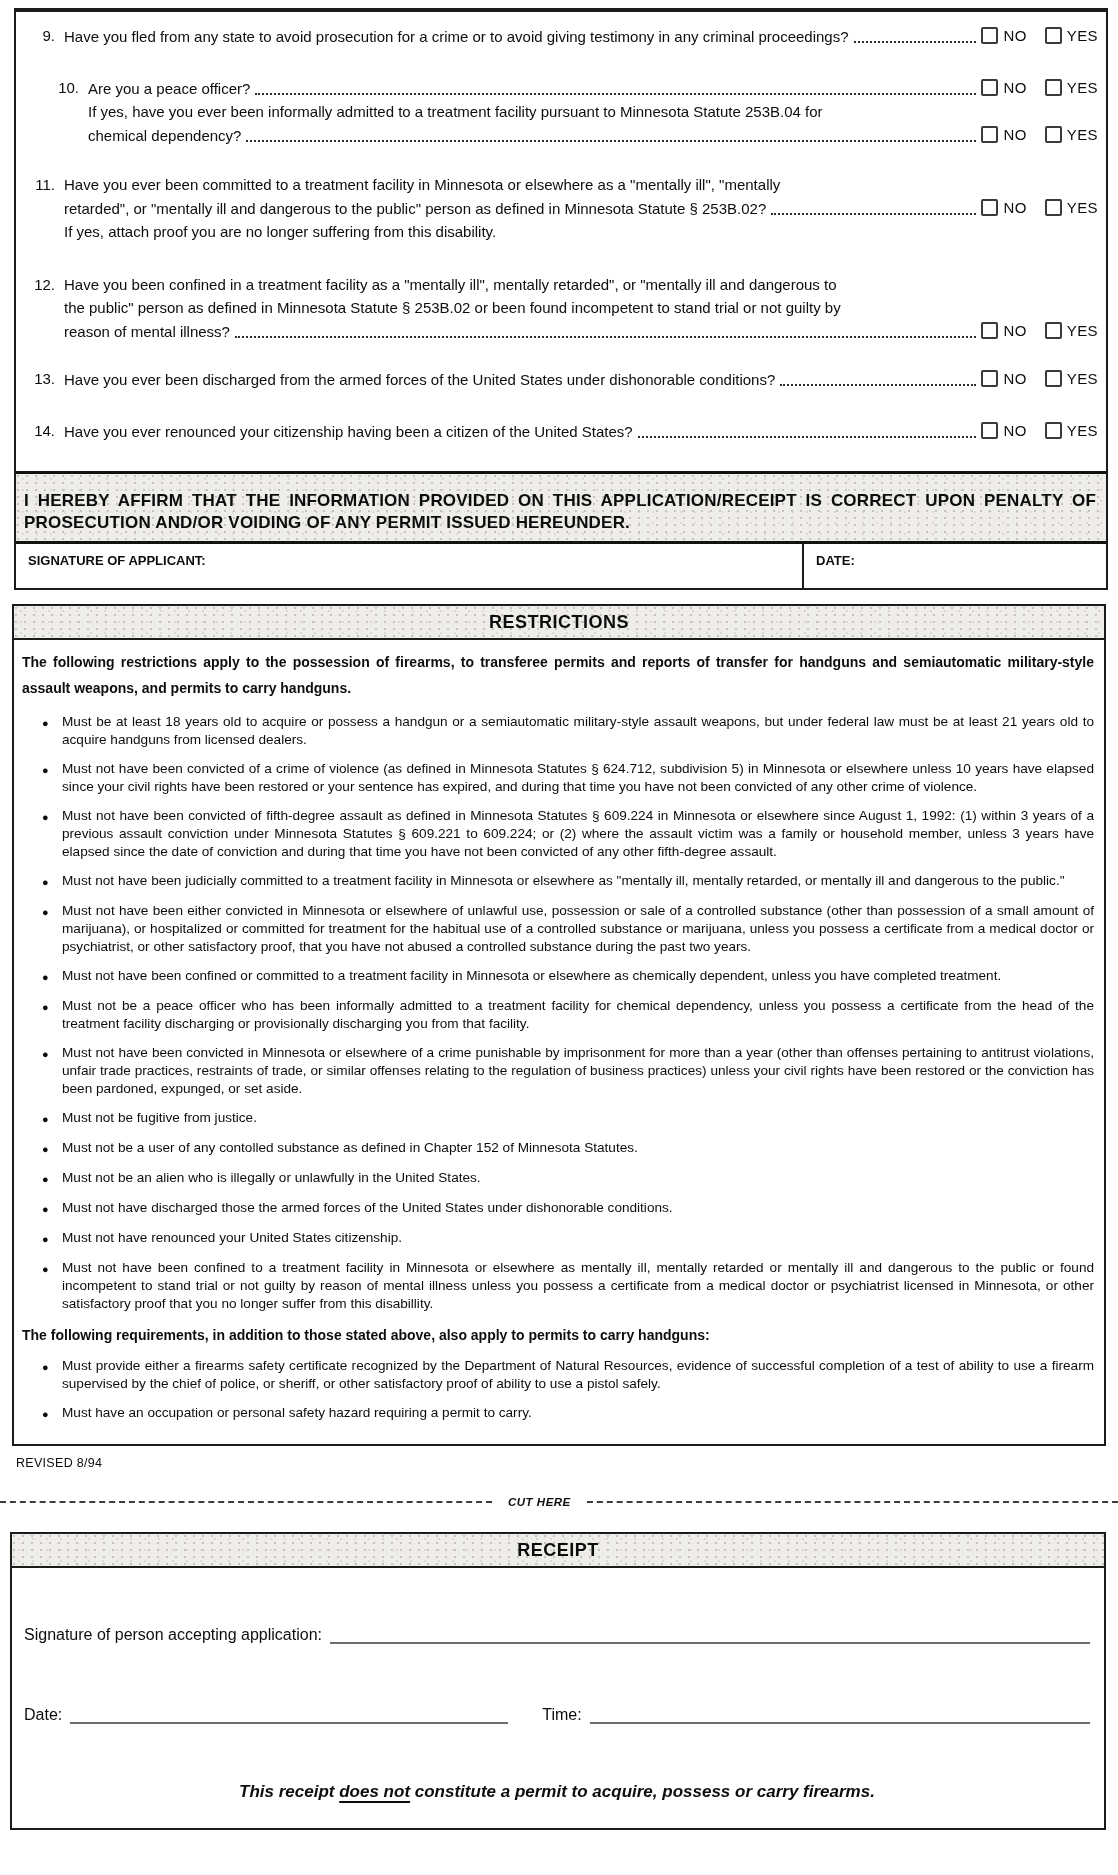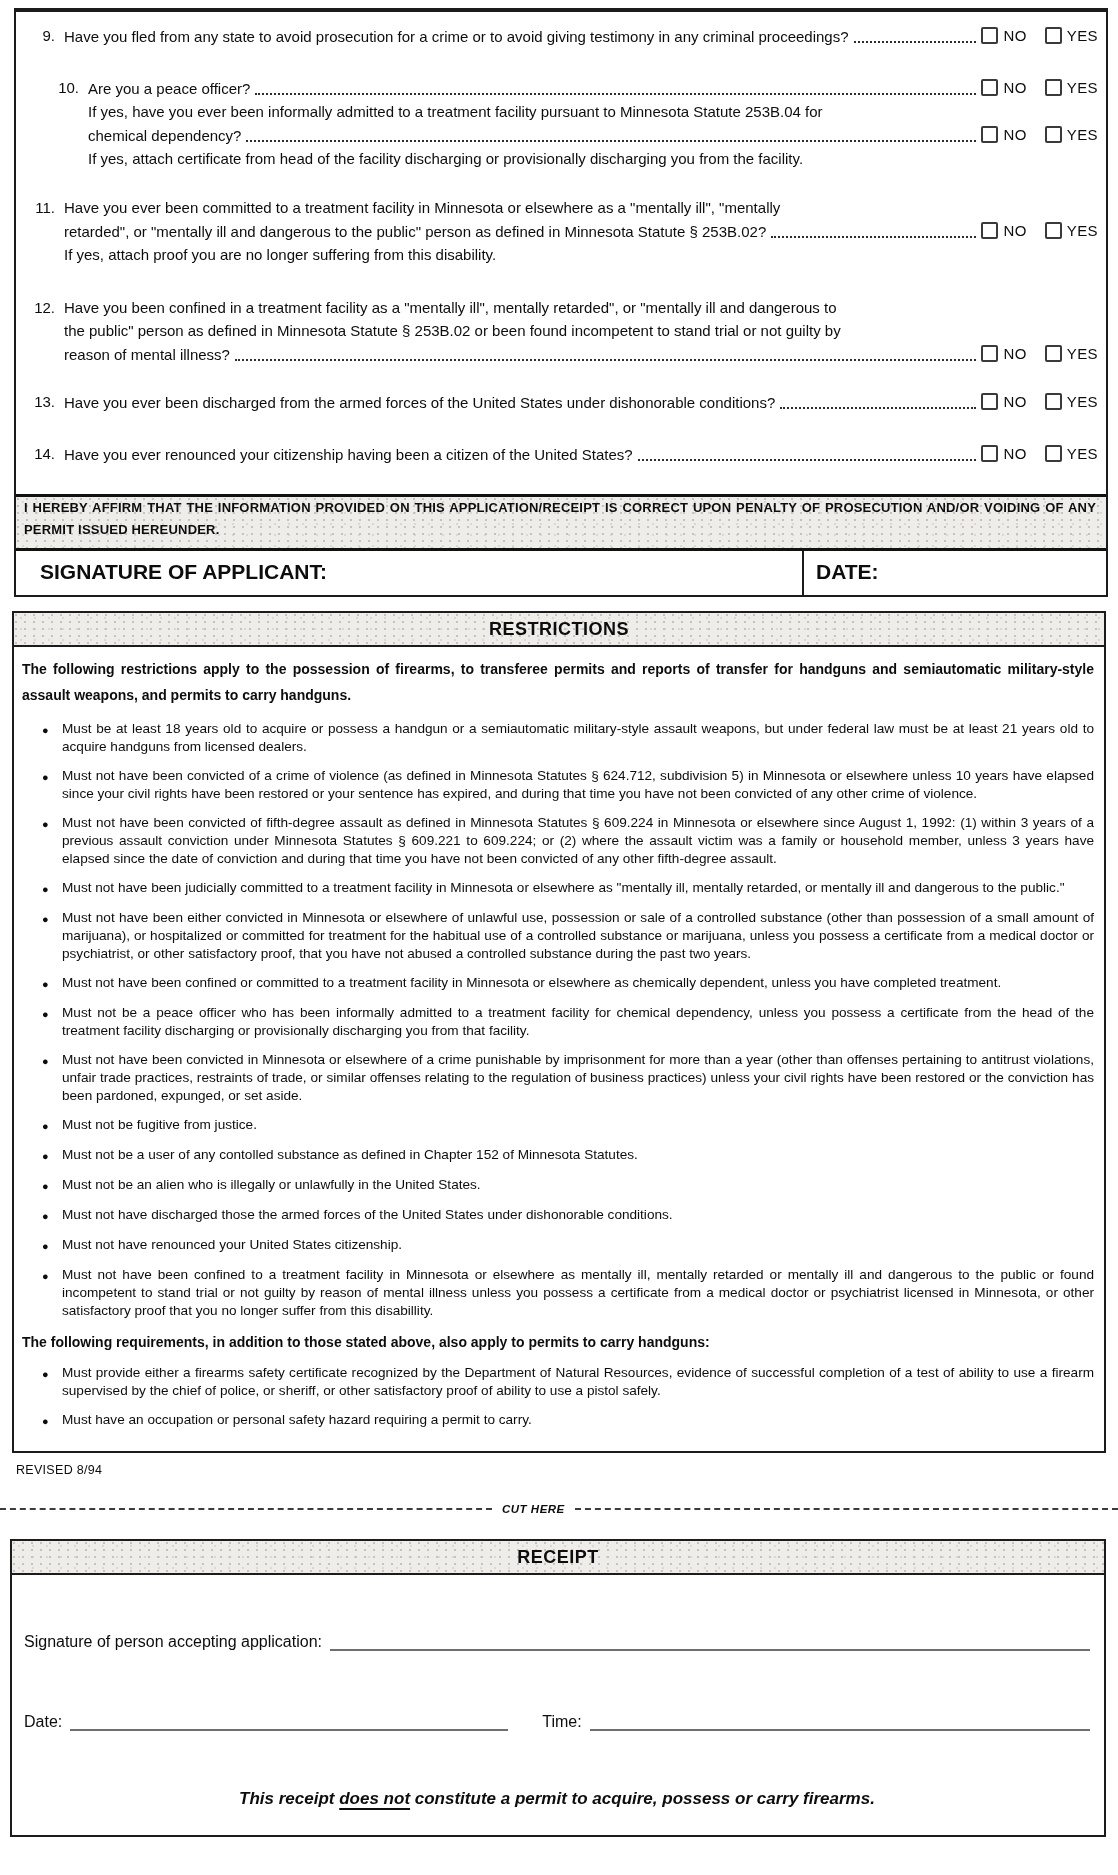--- a/index.html
+++ b/index.html
@@ -153,7 +153,6 @@
               <span class="cbl">YES</span>
             </span>
           </div>
-          <div>If yes, attach certificate from head of the facility discharging or provisionally discharging you from the facility.</div>
         </div>
       </div>
 

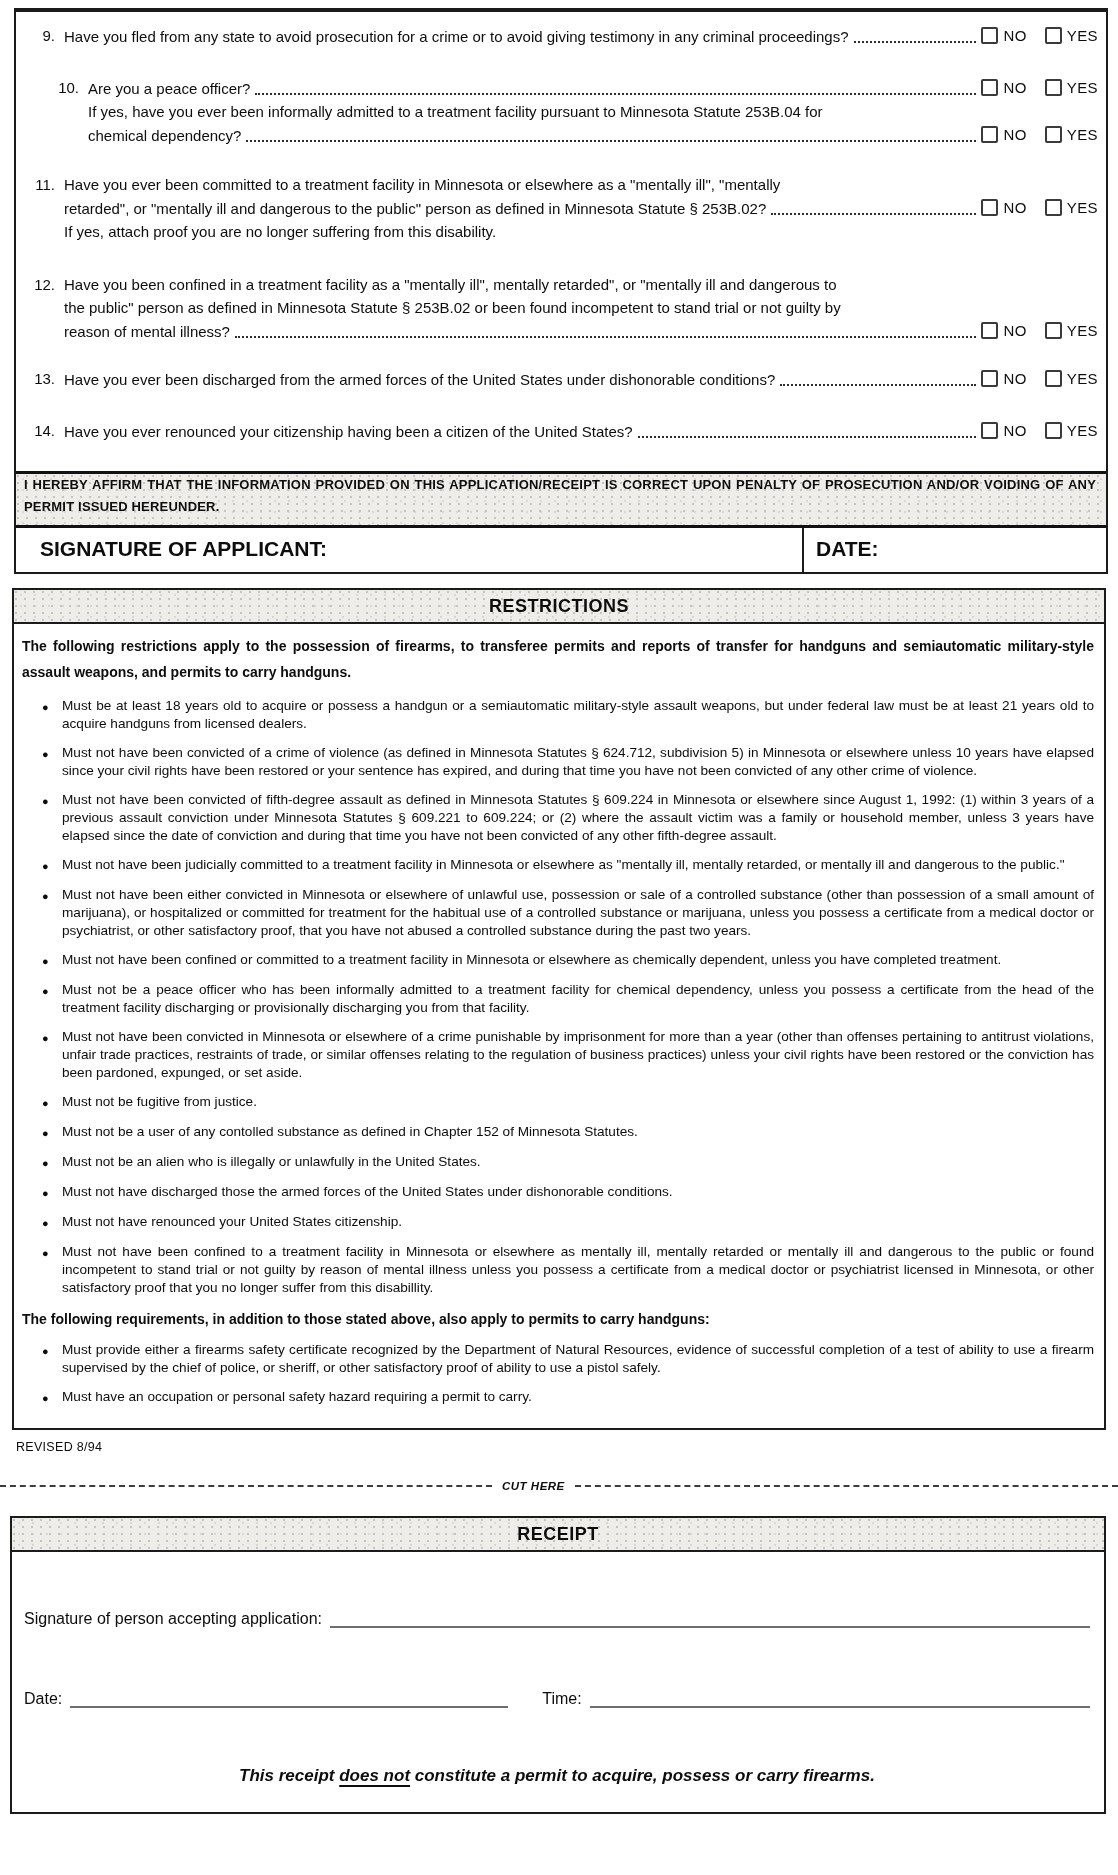--- a/index.html
+++ b/index.html
@@ -58,8 +58,8 @@
   
   .affirm {
     border-top:3px solid #111; border-bottom:3px solid #111;
-    font-weight:bold; font-size:13px; line-height:22px;
-    text-align:justify; padding:0 10px 7px 8px; letter-spacing:0.2px;
+    font-weight:bold; font-size:17px; line-height:22px;
+    text-align:justify; padding:16px 10px 7px 8px; letter-spacing:0.2px;
   }
 
   

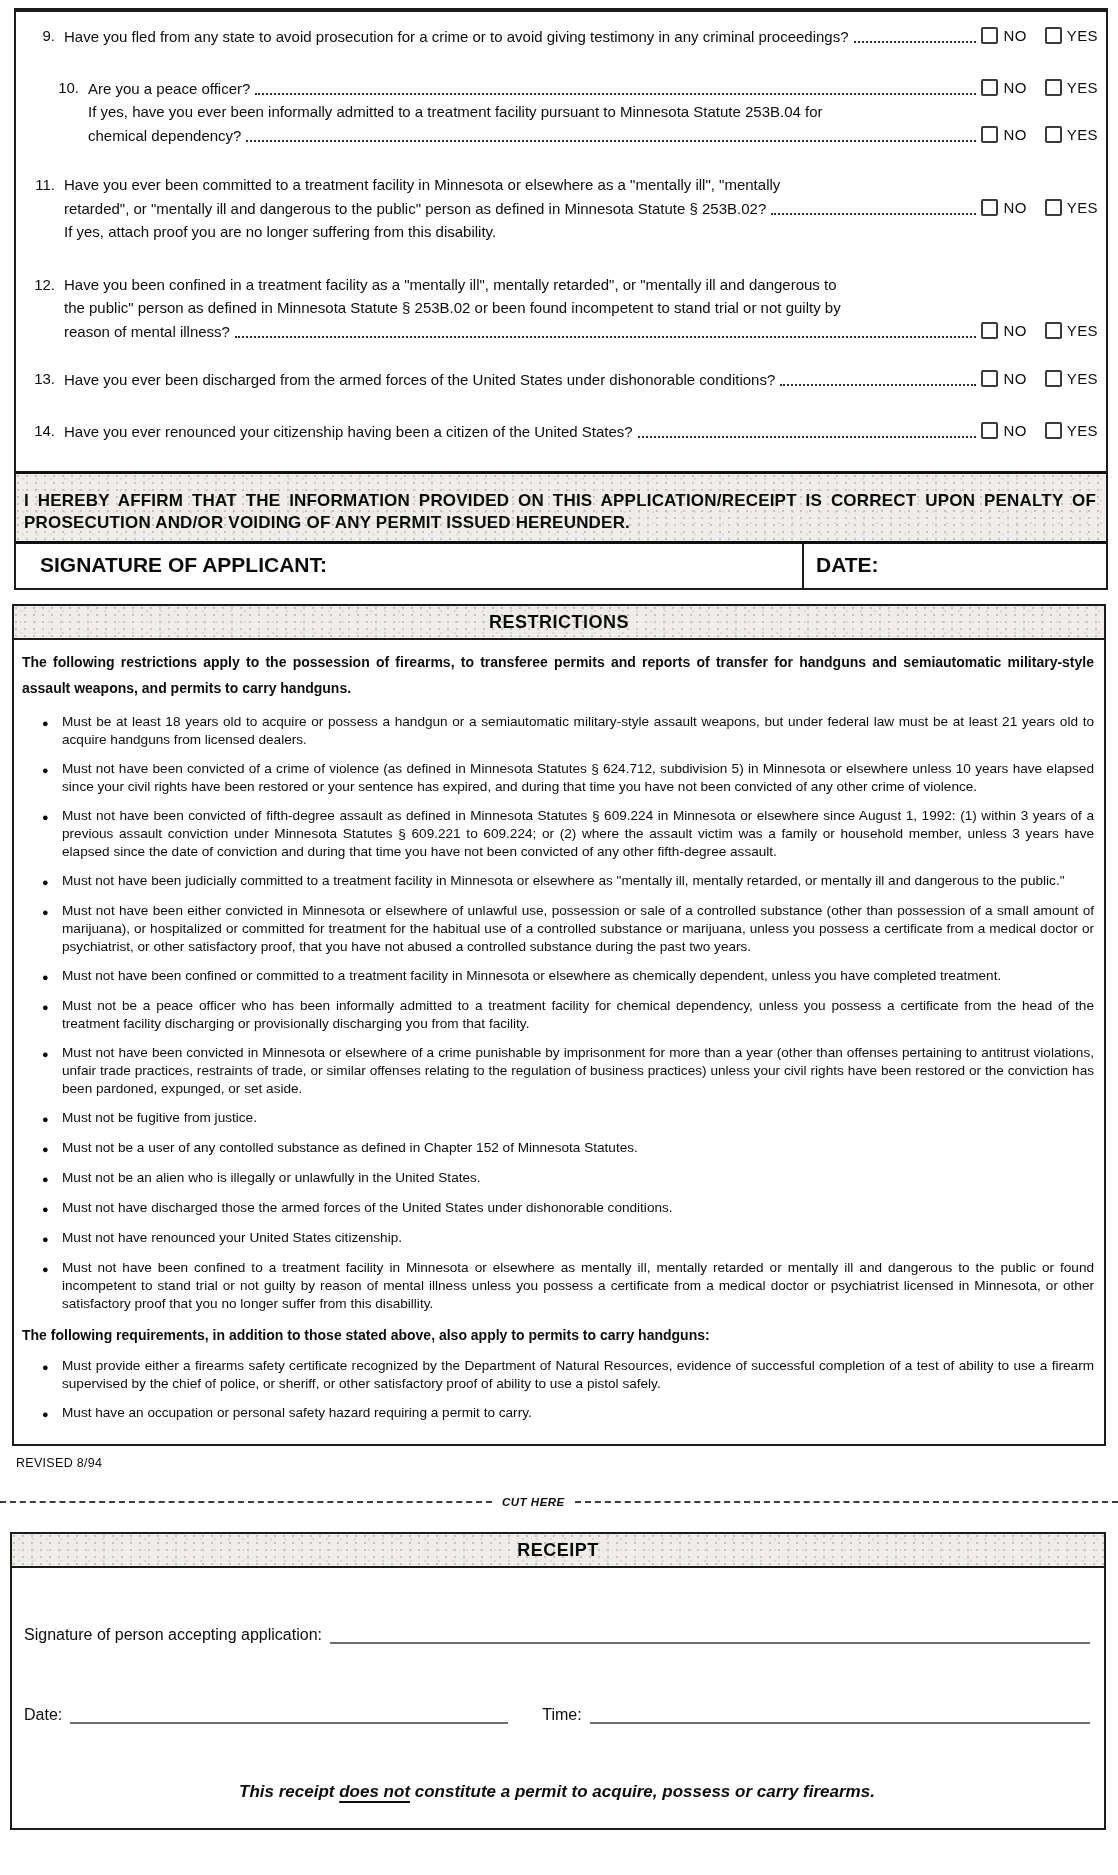--- a/index.html
+++ b/index.html
@@ -64,7 +64,7 @@
 
   
   .sigrow { display:flex; height:44px; }
-  .sigcell { padding:9px 0 0 24px; font-weight:bold; font-size:21px; }
+  .sigcell { padding:9px 0 0 12px; font-weight:bold; font-size:13px; }
   .sigcell.left  { flex:0 0 786px; }
   .sigcell.right { flex:1 1 auto; border-left:2px solid #1b1b1b; padding-left:12px; }
 

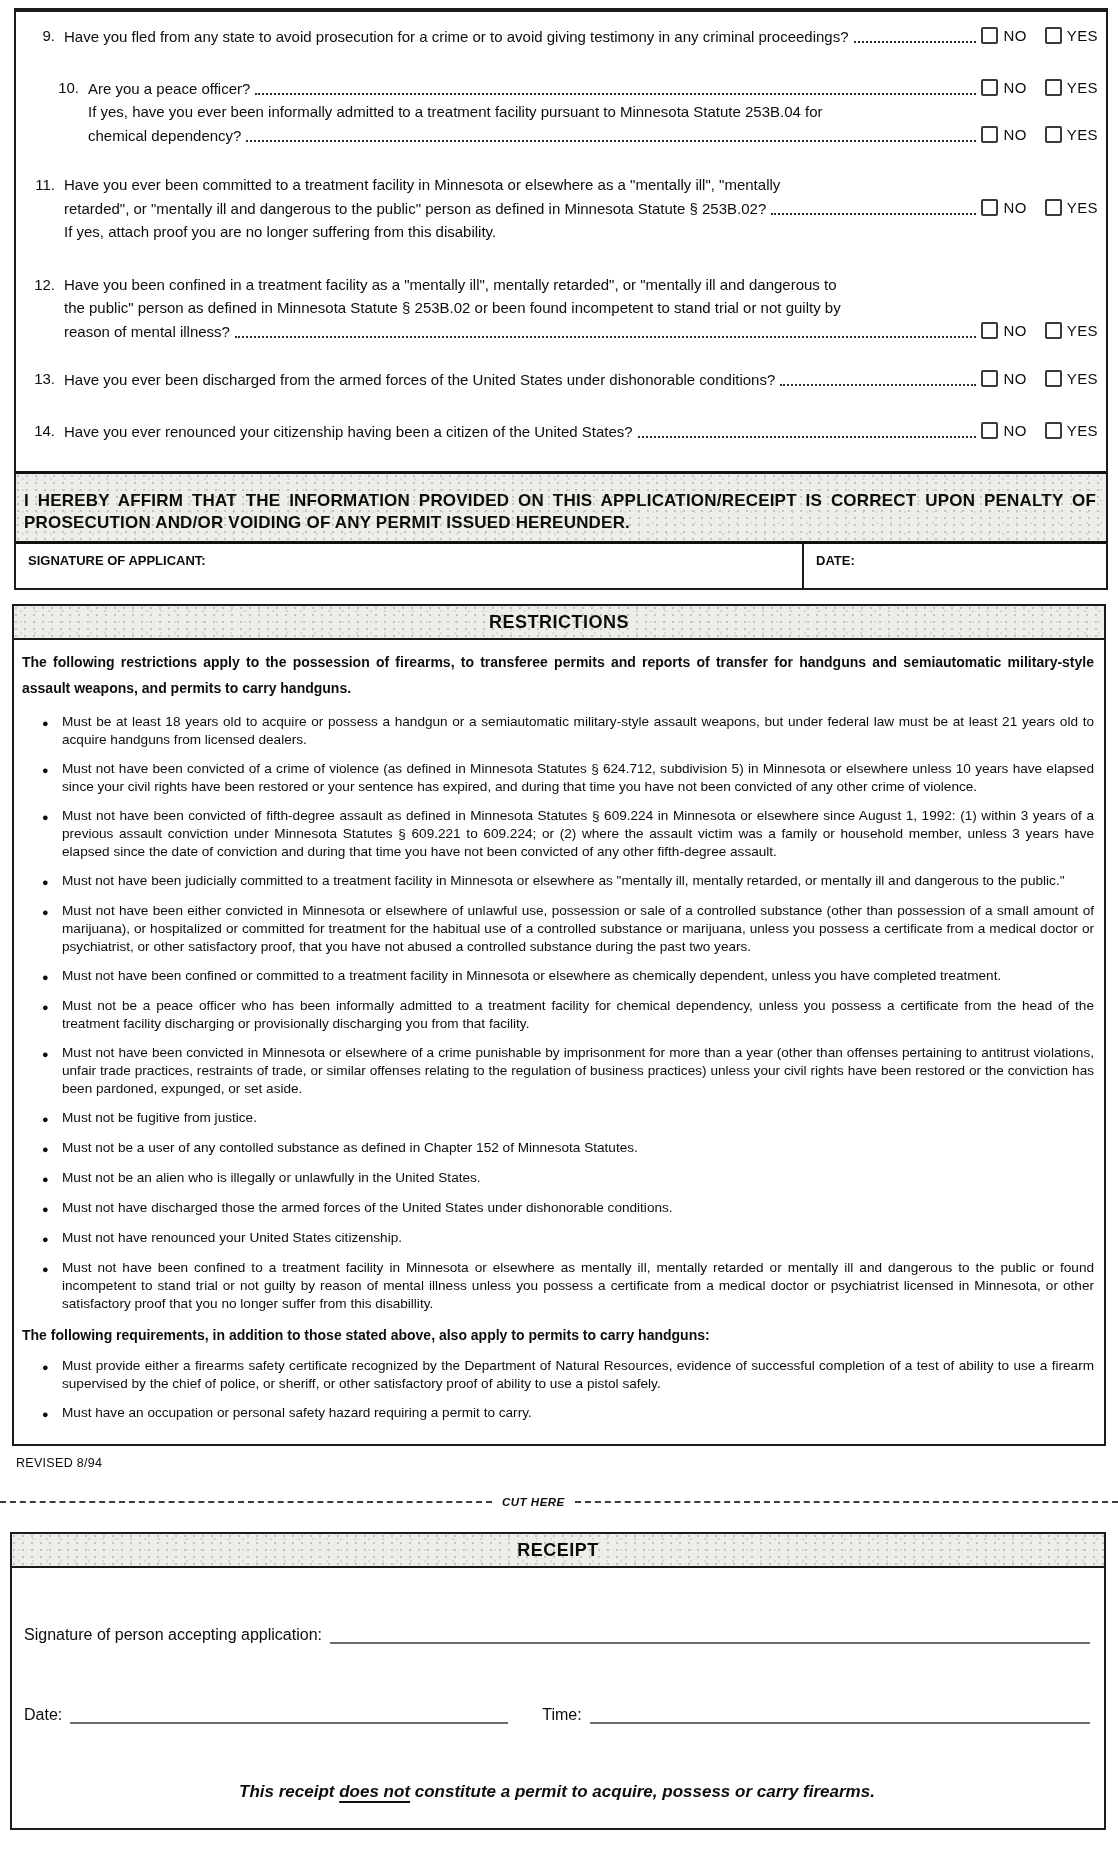--- a/index.html
+++ b/index.html
@@ -83,7 +83,7 @@
   .revised { margin:10px 0 0 16px; font-size:12.5px; letter-spacing:0.3px; }
 
   
-  .cutrow { display:flex; align-items:center; margin:26px 0 24px 0; }
+  .cutrow { display:flex; align-items:center; margin:26px 0 24px 0;gap:6px; }
   .dash { border-top:2.5px dashed #3c3c3c; height:0; }
   .dash.a { flex:0 0 492px; }
   .dash.b { flex:1 1 auto; }

